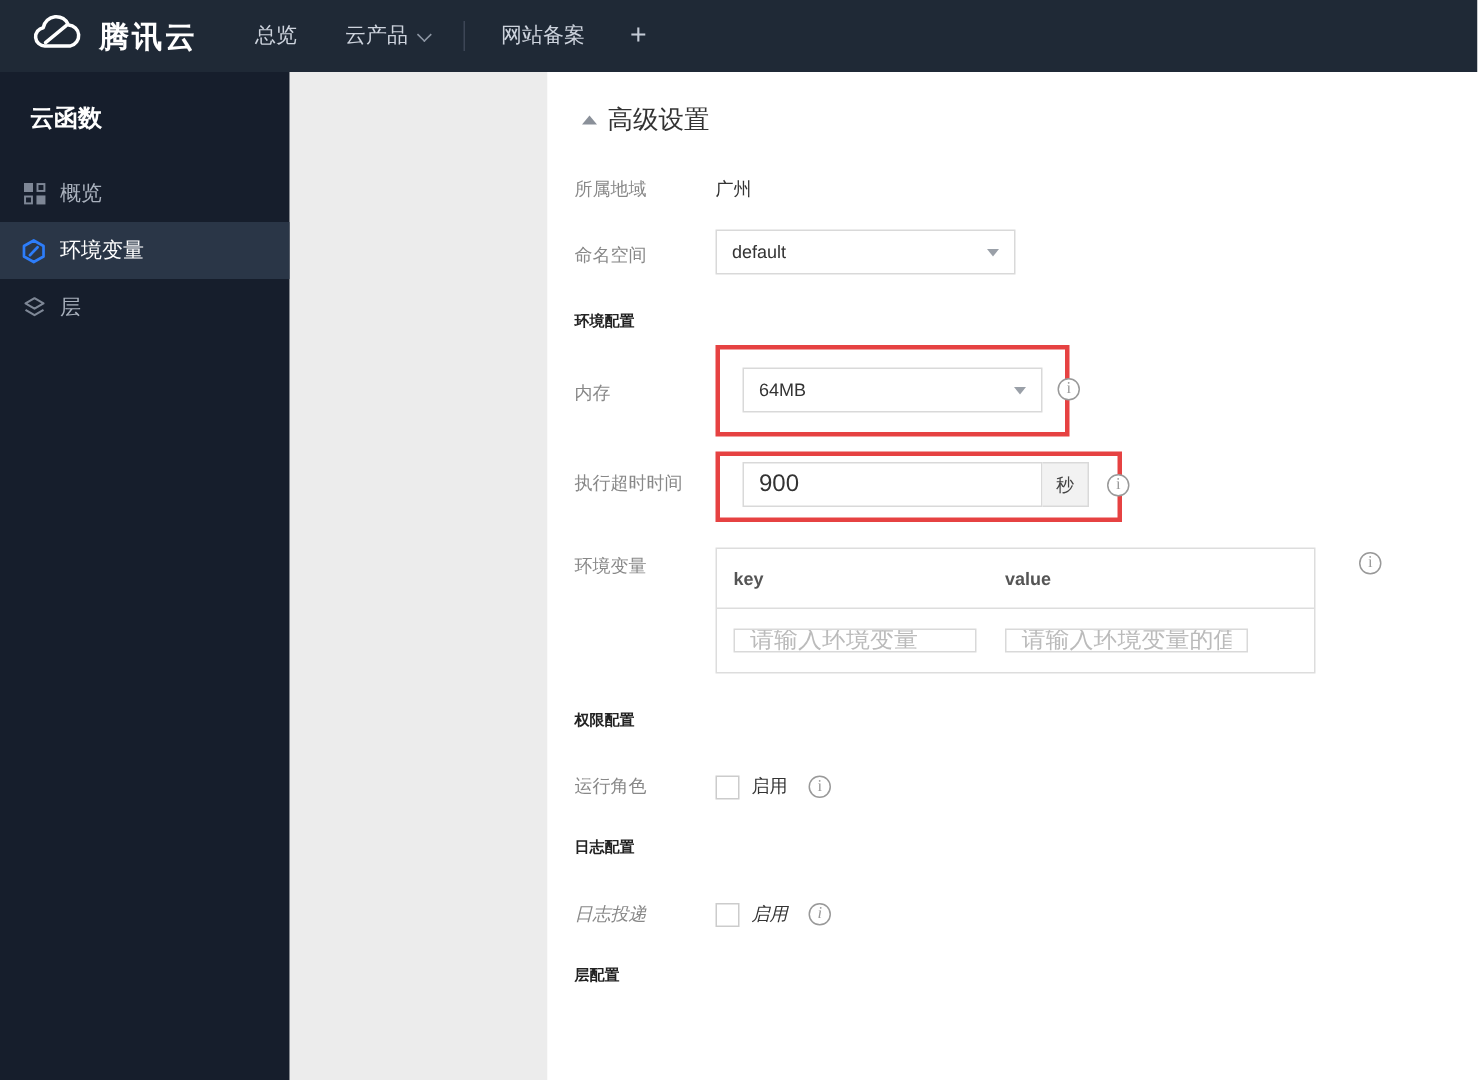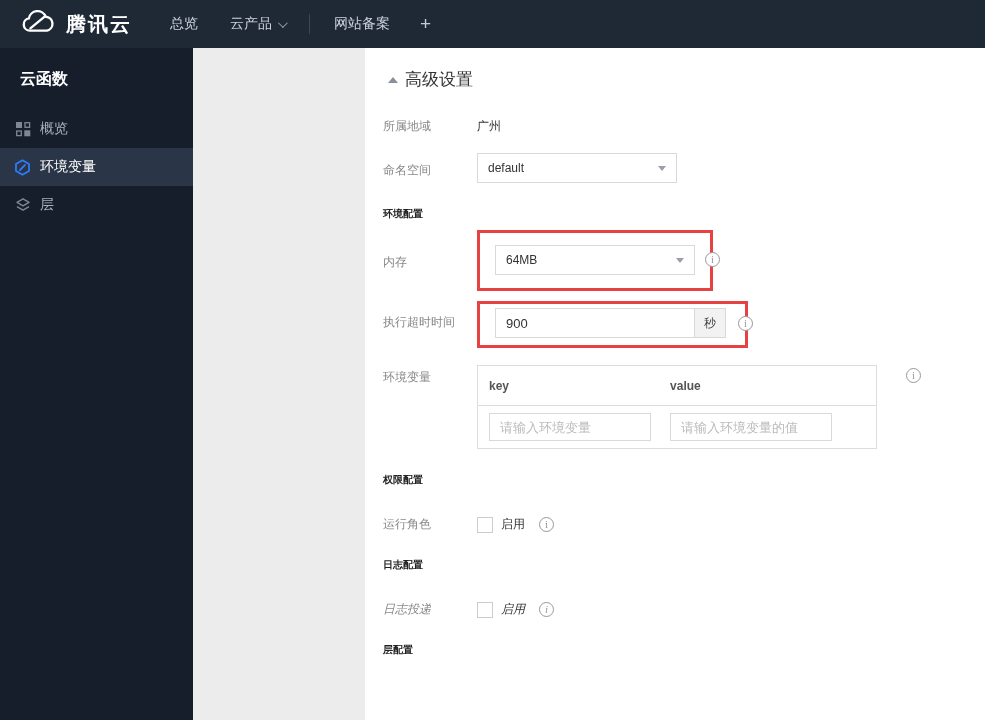--- a/index.html
+++ b/index.html
@@ -99,7 +99,7 @@
   .input-group { display:flex; margin-top:3px; }
   .text-input {
     width:200px; height:30px; border:1px solid #d9d9d9; padding:0 10px;
-    font-size:13px; color:#333; outline:none; font-family:inherit;
+    font-size:16px; color:#333; outline:none; font-family:inherit;
   }
   .input-suffix {
     width:31px; height:30px; background:#f2f2f2; border:1px solid #d9d9d9; border-left:none;

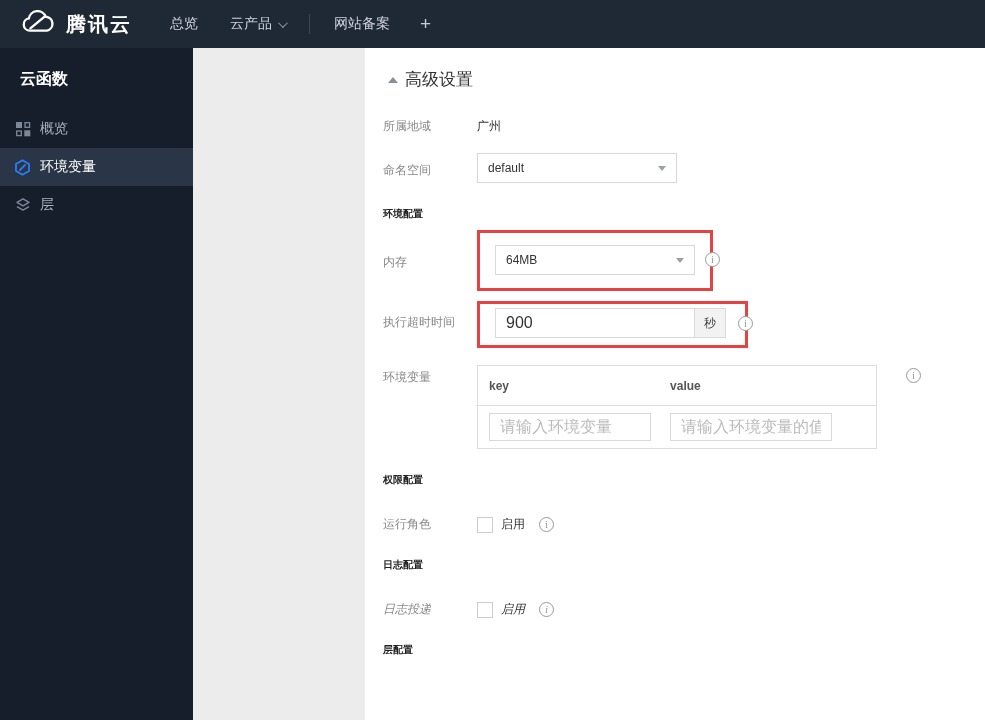--- a/index.html
+++ b/index.html
@@ -125,7 +125,7 @@
   .env-cell { padding-left:11px; width:193px; }
   .env-cell + .env-cell { width:207px; padding-left:0; }
   .env-body { display:flex; align-items:center; height:42px; }
-  .text-input.small { width:162px; height:28px; }
+  .text-input.small { width:162px; height:16px; }
   .text-input::placeholder { color:#bbb; }
   .env-info { margin-left:29px; margin-top:3px; }
 

